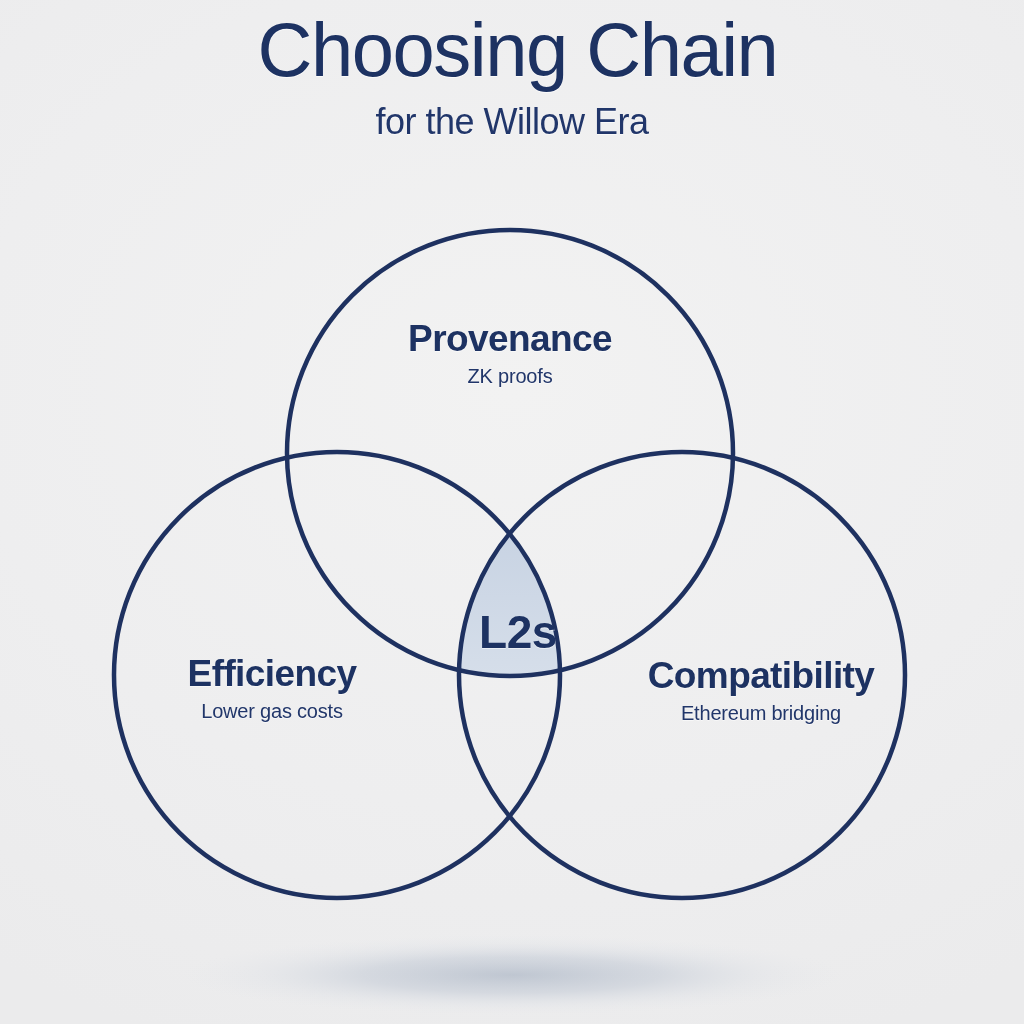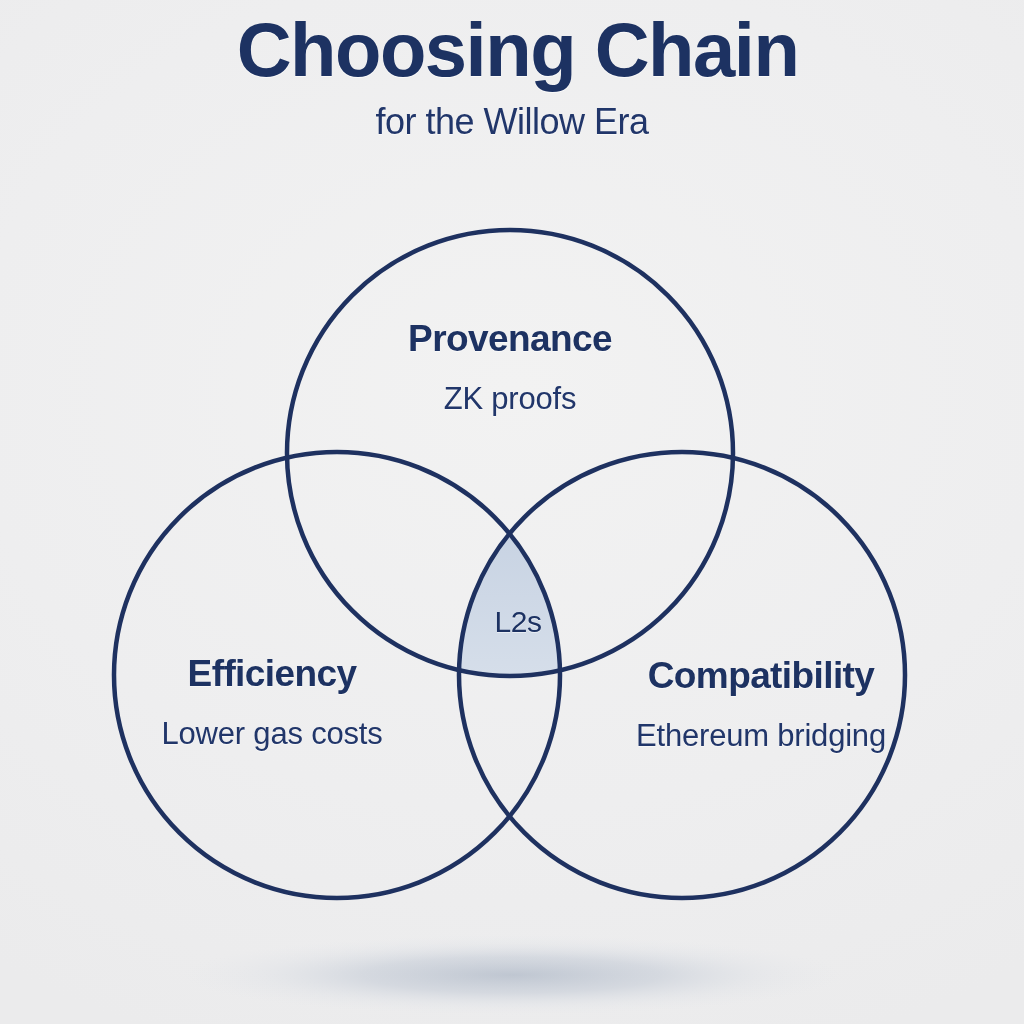--- a/index.html
+++ b/index.html
@@ -35,7 +35,7 @@
   }
   .title {
     font-size: 76px;
-    font-weight: 700;
+    font-weight: 400;
     letter-spacing: -1.5px;
     color: #1d3262;
     line-height: 1.05;

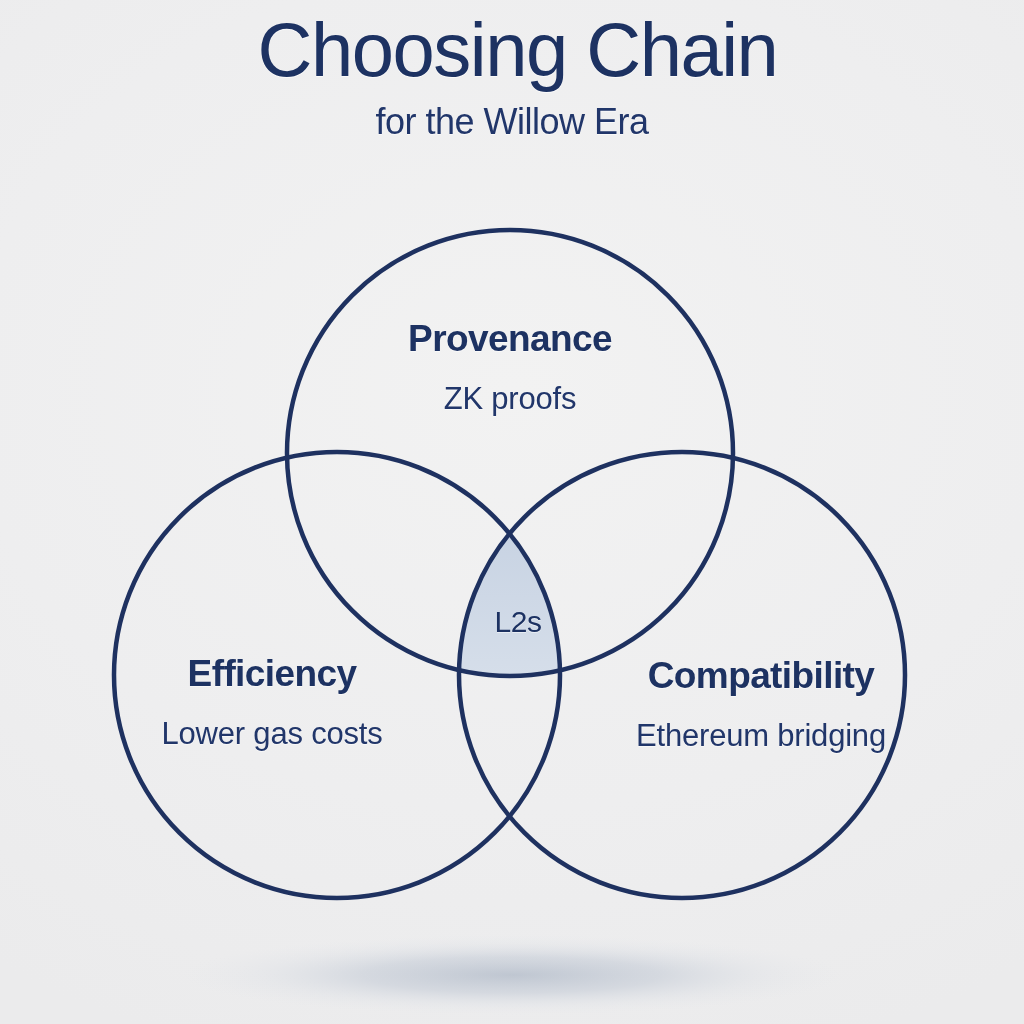--- a/index.html
+++ b/index.html
@@ -81,11 +81,11 @@
   }
   .lbl .desc {
     display: block;
-    font-size: 31px;
+    font-size: 20px;
     font-weight: 400;
     letter-spacing: -0.2px;
     line-height: 1.3;
-    margin-top: 20px;
+    margin-top: 4px;
     color: #21366a;
   }
 

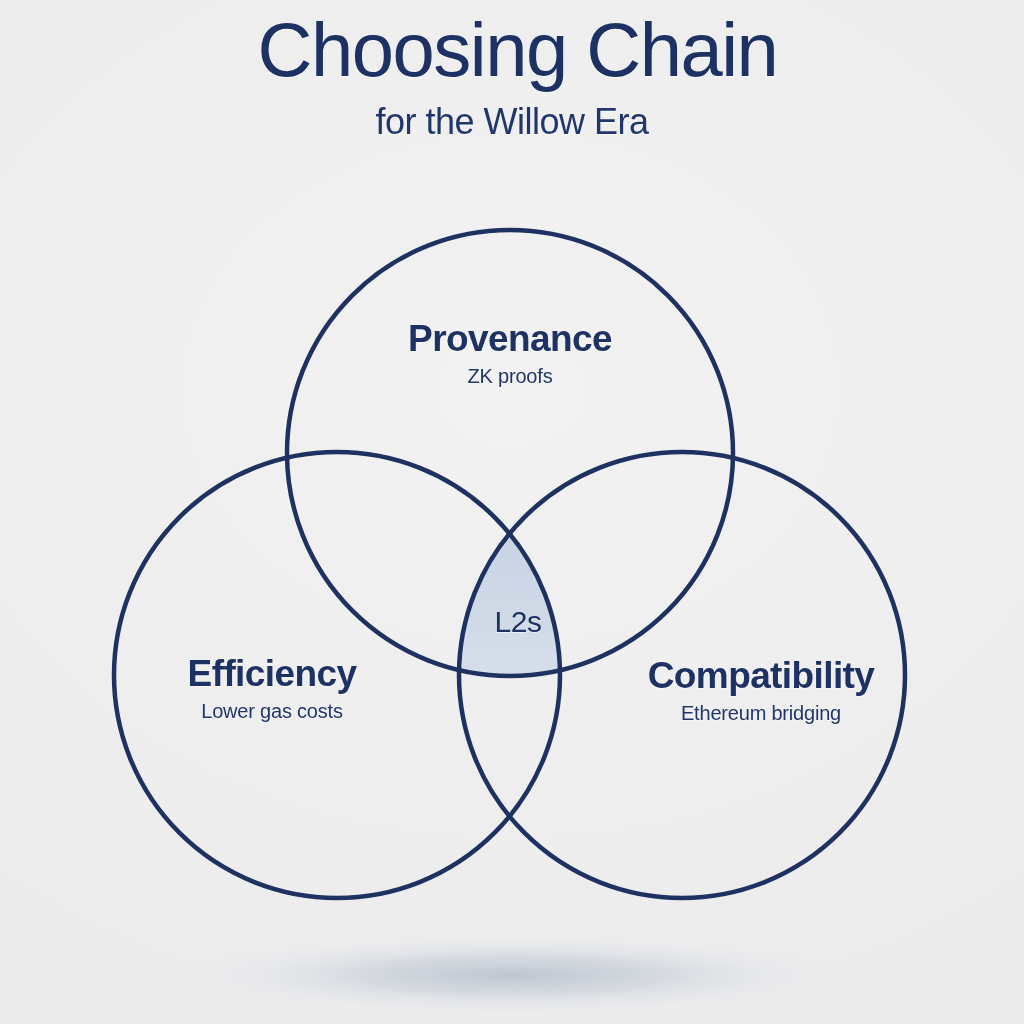--- a/index.html
+++ b/index.html
@@ -102,8 +102,8 @@
     pointer-events: none;
   }
   #label-center .name {
-    font-size: 30px;
-    font-weight: 400;
+    font-size: 46px;
+    font-weight: 700;
     color: #1d3262;
     letter-spacing: -0.4px;
     text-shadow: 0 1px 0 rgba(255,255,255,0.5);

